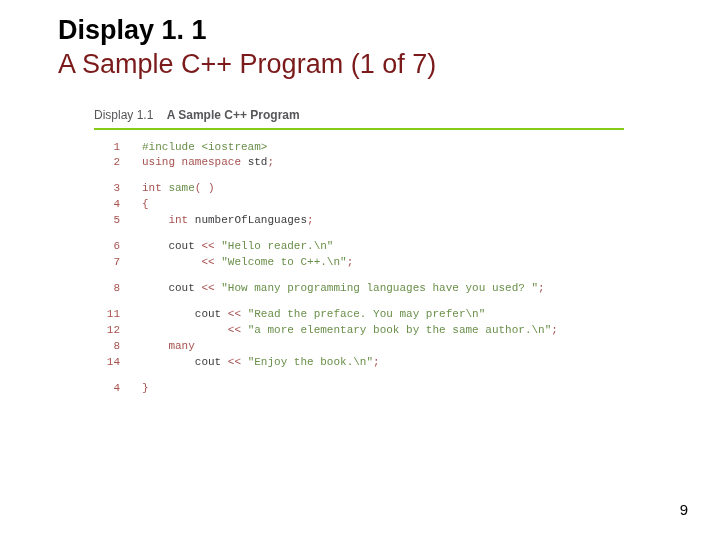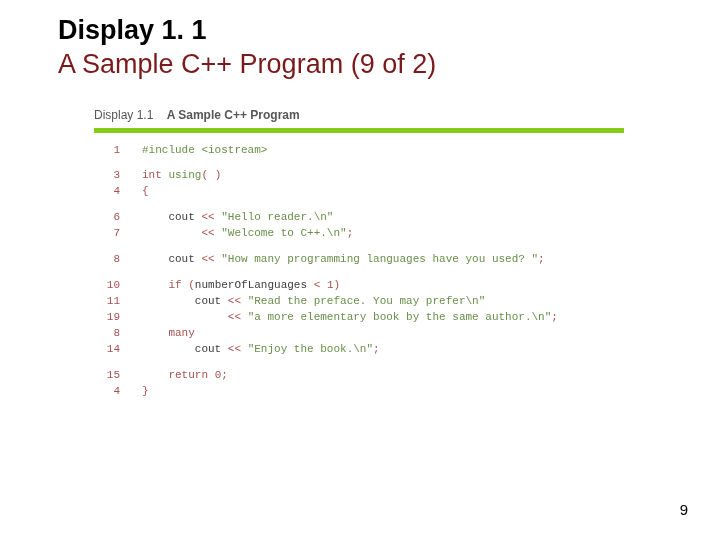--- a/index.html
+++ b/index.html
@@ -84,7 +84,7 @@
 
   <div class="title">
     <div class="line1">Display 1. 1</div>
-    <div class="line2">A Sample C++ Program (9 of 2)</div>
+    <div class="line2">A Sample C++ Program (1 of 7)</div>
   </div>
 
   <div class="figure">

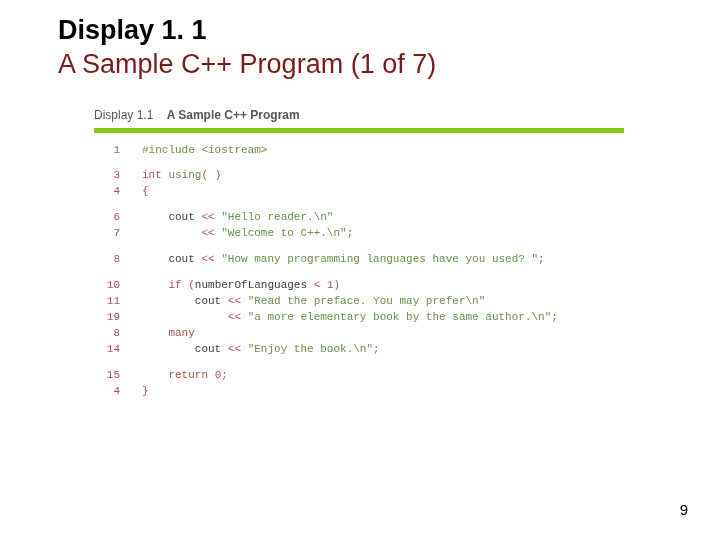--- a/index.html
+++ b/index.html
@@ -38,7 +38,7 @@
     color: #57575a;
     font-size: 12px;
     padding-bottom: 6px;
-    border-bottom: 5px solid #84cc16;
+    border-bottom: 2px solid #84cc16;
     margin-bottom: 10px;
   }
   .caption .cap-label { font-weight: normal; margin-right: 10px; }

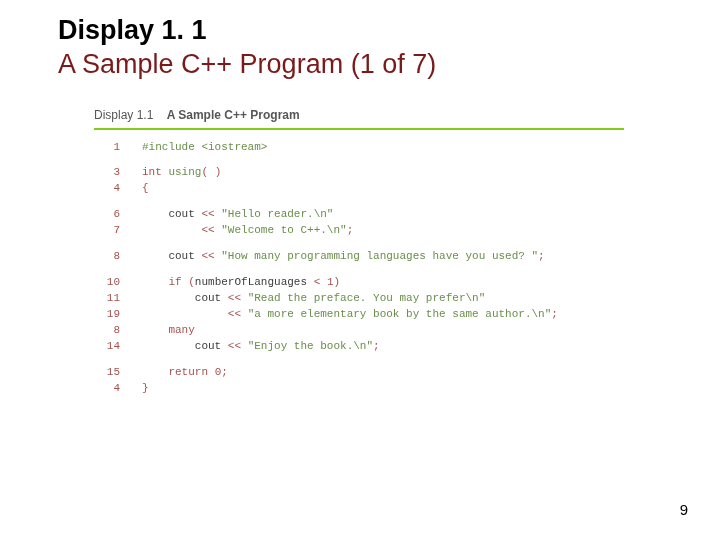--- a/index.html
+++ b/index.html
@@ -95,6 +95,7 @@
     <div class="code" id="code-host">
         <div class="codeblock">
           <div class="cl"><span class="ln">1</span><span class="ct"><span class="pp">#include &lt;iostream&gt;</span></span></div>
+          <div class="cl"><span class="ln">2</span><span class="ct"><span class="kw">using namespace</span><span class="id"> std</span><span class="op">;</span></span></div>
         </div>
         <div class="codeblock">
           <div class="cl"><span class="ln">3</span><span class="ct"><span class="ty">int</span><span class="id"> </span><span class="fn">using</span><span class="op">( )</span></span></div>

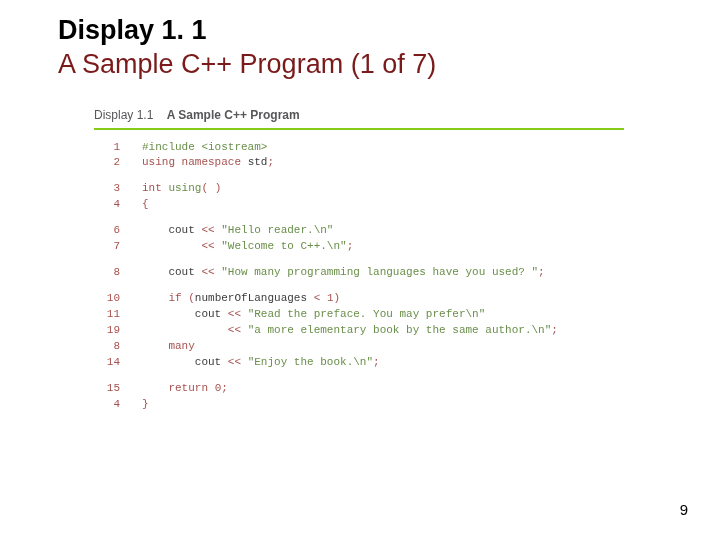--- a/index.html
+++ b/index.html
@@ -98,7 +98,7 @@
           <div class="cl"><span class="ln">2</span><span class="ct"><span class="kw">using namespace</span><span class="id"> std</span><span class="op">;</span></span></div>
         </div>
         <div class="codeblock">
-          <div class="cl"><span class="ln">3</span><span class="ct"><span class="ty">int</span><span class="id"> </span><span class="fn">using</span><span class="op">( )</span></span></div>
+          <div class="cl"><span class="ln">3</span><span class="ct"><span class="ty">int</span><span class="id"> </span><span class="fn">same</span><span class="op">( )</span></span></div>
           <div class="cl"><span class="ln">4</span><span class="ct"><span class="op">{</span></span></div>
         </div>
         <div class="codeblock">

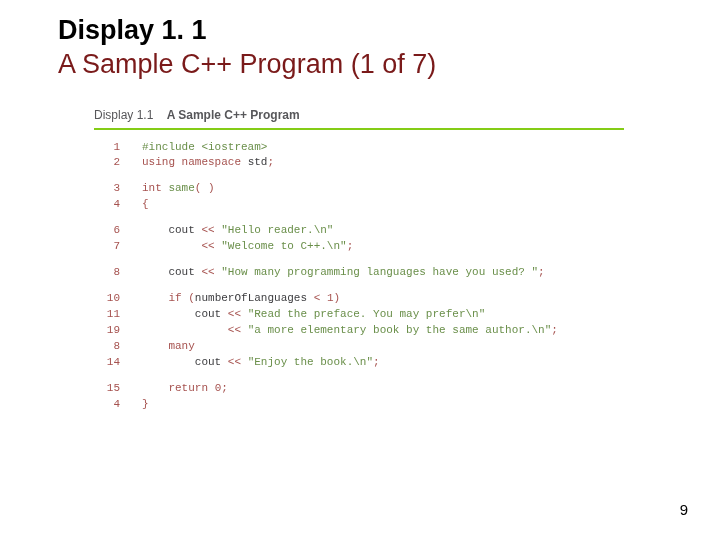--- a/index.html
+++ b/index.html
@@ -100,6 +100,7 @@
         <div class="codeblock">
           <div class="cl"><span class="ln">3</span><span class="ct"><span class="ty">int</span><span class="id"> </span><span class="fn">same</span><span class="op">( )</span></span></div>
           <div class="cl"><span class="ln">4</span><span class="ct"><span class="op">{</span></span></div>
+          <div class="cl"><span class="ln">5</span><span class="ct"><span class="id">    </span><span class="ty">int</span><span class="id"> numberOfLanguages</span><span class="op">;</span></span></div>
         </div>
         <div class="codeblock">
           <div class="cl"><span class="ln">6</span><span class="ct"><span class="id">    cout </span><span class="op">&lt;&lt;</span><span class="id"> </span><span class="str">"Hello reader.\n"</span></span></div>

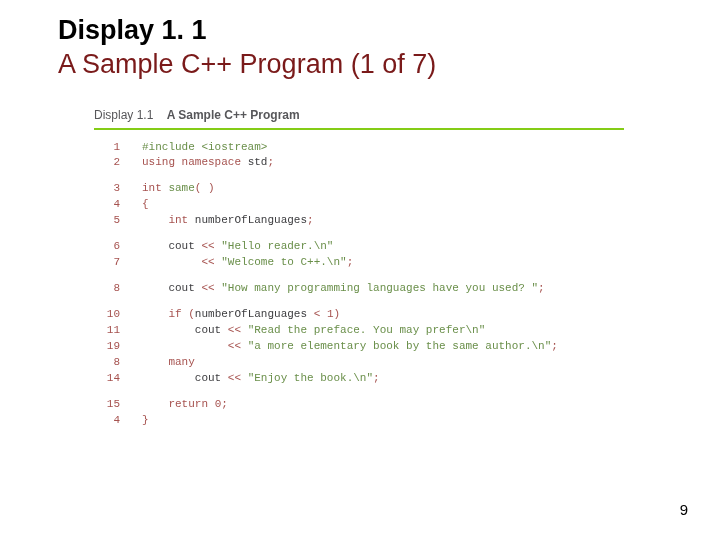--- a/index.html
+++ b/index.html
@@ -110,7 +110,6 @@
           <div class="cl"><span class="ln">8</span><span class="ct"><span class="id">    cout </span><span class="op">&lt;&lt;</span><span class="id"> </span><span class="str">"How many programming languages have you used? "</span><span class="op">;</span></span></div>
         </div>
         <div class="codeblock">
-          <div class="cl"><span class="ln">10</span><span class="ct"><span class="id">    </span><span class="kw">if</span><span class="id"> </span><span class="op">(</span><span class="id">numberOfLanguages </span><span class="op">&lt;</span><span class="id"> </span><span class="num">1</span><span class="op">)</span></span></div>
           <div class="cl"><span class="ln">11</span><span class="ct"><span class="id">        cout </span><span class="op">&lt;&lt;</span><span class="id"> </span><span class="str">"Read the preface. You may prefer\n"</span></span></div>
           <div class="cl"><span class="ln">19</span><span class="ct"><span class="id">             </span><span class="op">&lt;&lt;</span><span class="id"> </span><span class="str">"a more elementary book by the same author.\n"</span><span class="op">;</span></span></div>
           <div class="cl"><span class="ln">8</span><span class="ct"><span class="id">    </span><span class="kw">many</span></span></div>

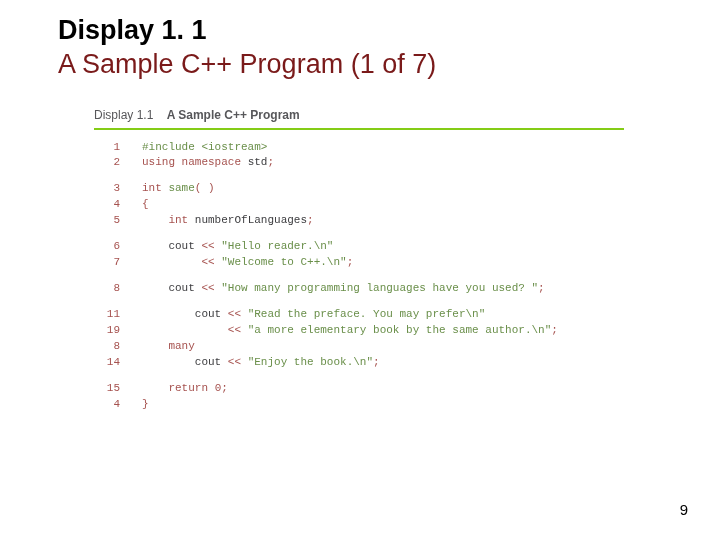--- a/index.html
+++ b/index.html
@@ -111,7 +111,7 @@
         </div>
         <div class="codeblock">
           <div class="cl"><span class="ln">11</span><span class="ct"><span class="id">        cout </span><span class="op">&lt;&lt;</span><span class="id"> </span><span class="str">"Read the preface. You may prefer\n"</span></span></div>
-          <div class="cl"><span class="ln">19</span><span class="ct"><span class="id">             </span><span class="op">&lt;&lt;</span><span class="id"> </span><span class="str">"a more elementary book by the same author.\n"</span><span class="op">;</span></span></div>
+          <div class="cl"><span class="ln">12</span><span class="ct"><span class="id">             </span><span class="op">&lt;&lt;</span><span class="id"> </span><span class="str">"a more elementary book by the same author.\n"</span><span class="op">;</span></span></div>
           <div class="cl"><span class="ln">8</span><span class="ct"><span class="id">    </span><span class="kw">many</span></span></div>
           <div class="cl"><span class="ln">14</span><span class="ct"><span class="id">        cout </span><span class="op">&lt;&lt;</span><span class="id"> </span><span class="str">"Enjoy the book.\n"</span><span class="op">;</span></span></div>
         </div>

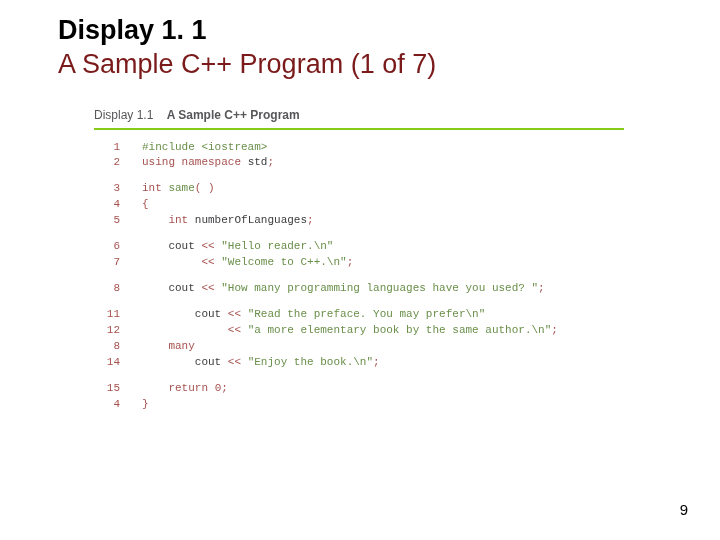--- a/index.html
+++ b/index.html
@@ -116,7 +116,6 @@
           <div class="cl"><span class="ln">14</span><span class="ct"><span class="id">        cout </span><span class="op">&lt;&lt;</span><span class="id"> </span><span class="str">"Enjoy the book.\n"</span><span class="op">;</span></span></div>
         </div>
         <div class="codeblock">
-          <div class="cl"><span class="ln">15</span><span class="ct"><span class="id">    </span><span class="kw">return</span><span class="id"> </span><span class="num">0</span><span class="op">;</span></span></div>
           <div class="cl"><span class="ln">4</span><span class="ct"><span class="op">}</span></span></div>
         </div>
       </div>

